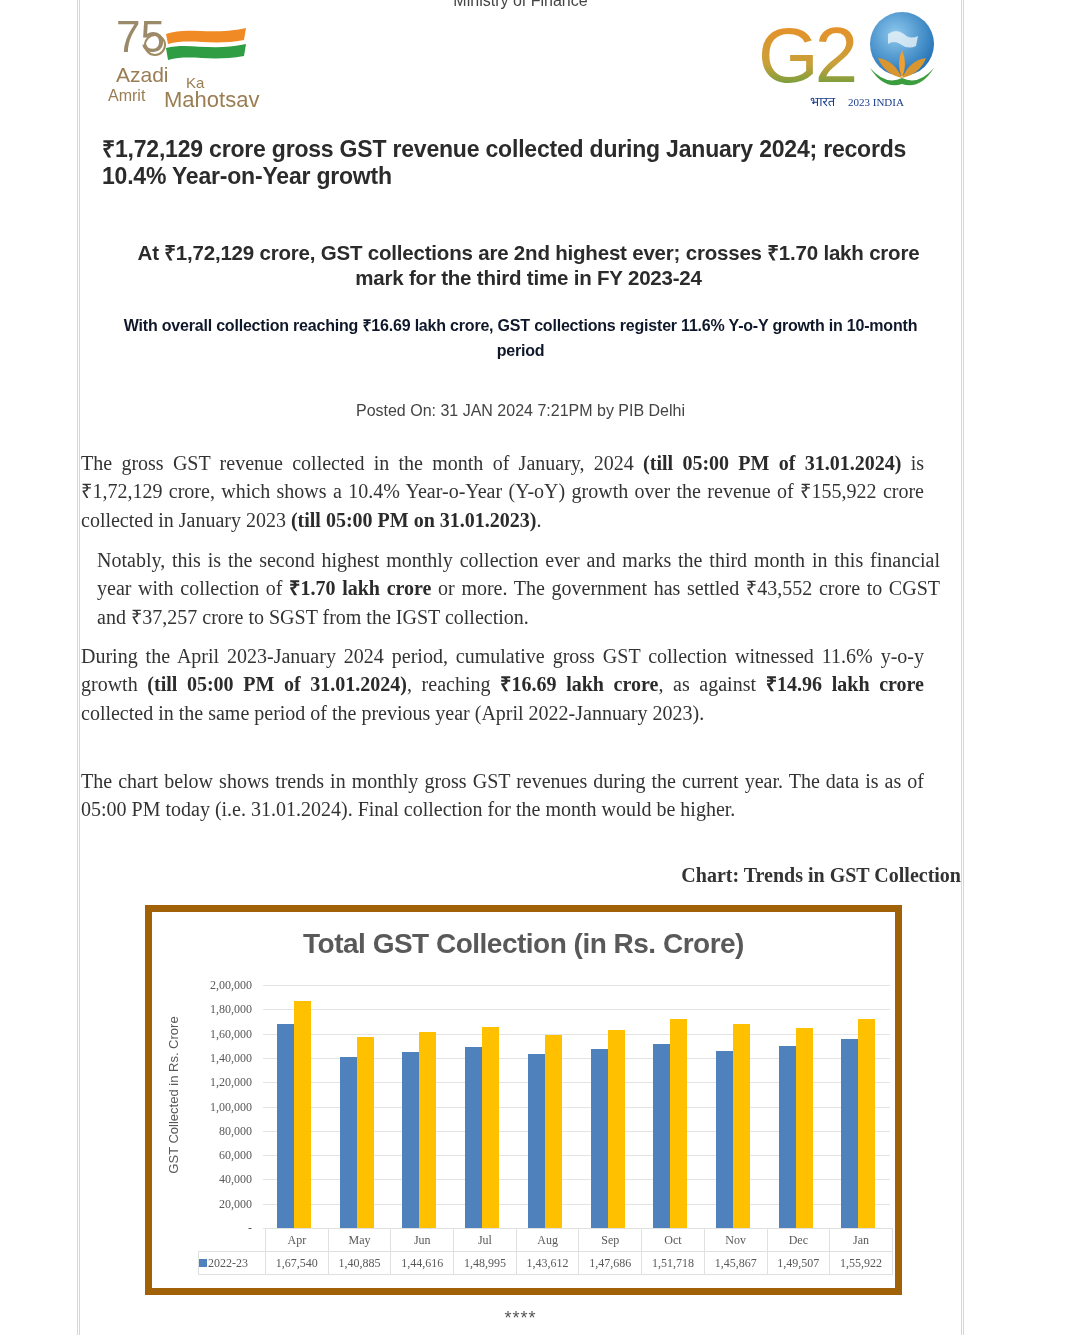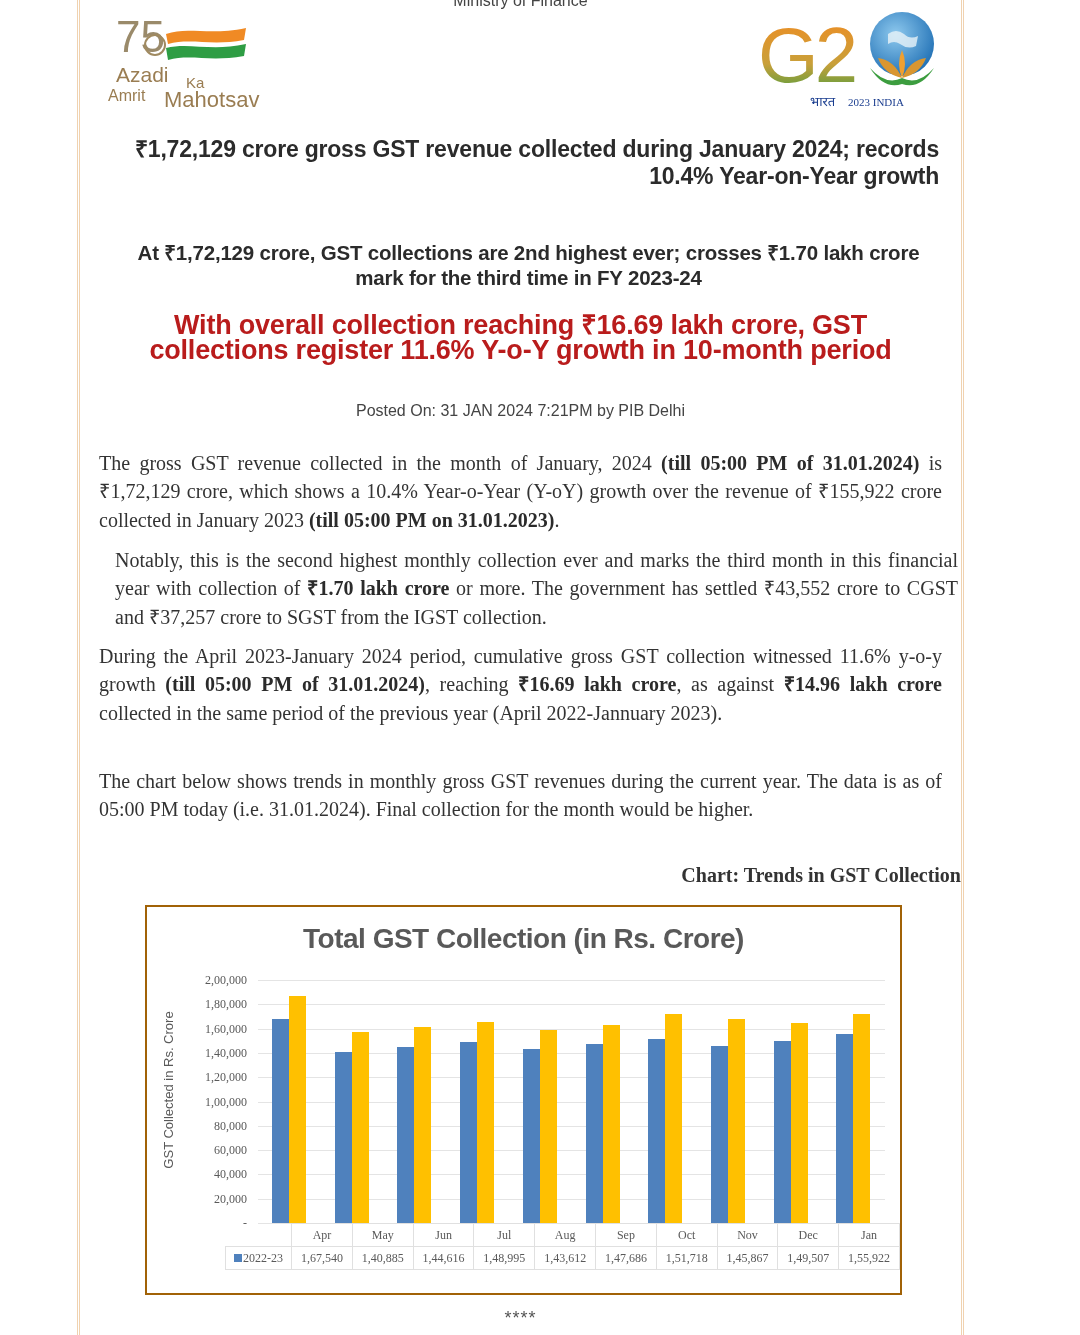--- a/index.html
+++ b/index.html
@@ -21,7 +21,7 @@
   .logo-g20 { position: absolute; left: 678px; top: 6px; width: 185px; height: 110px; }
 
   .headline {
-    position: absolute; left: 22px; right: 22px; top: 136px; text-align: right;
+    position: absolute; left: 22px; right: 22px; top: 136px; text-align: left;
     font-family: "Liberation Sans", sans-serif; font-weight: bold; font-size: 23px;
     line-height: 27px; color: #2b2b2b; letter-spacing: -0.2px;
   }

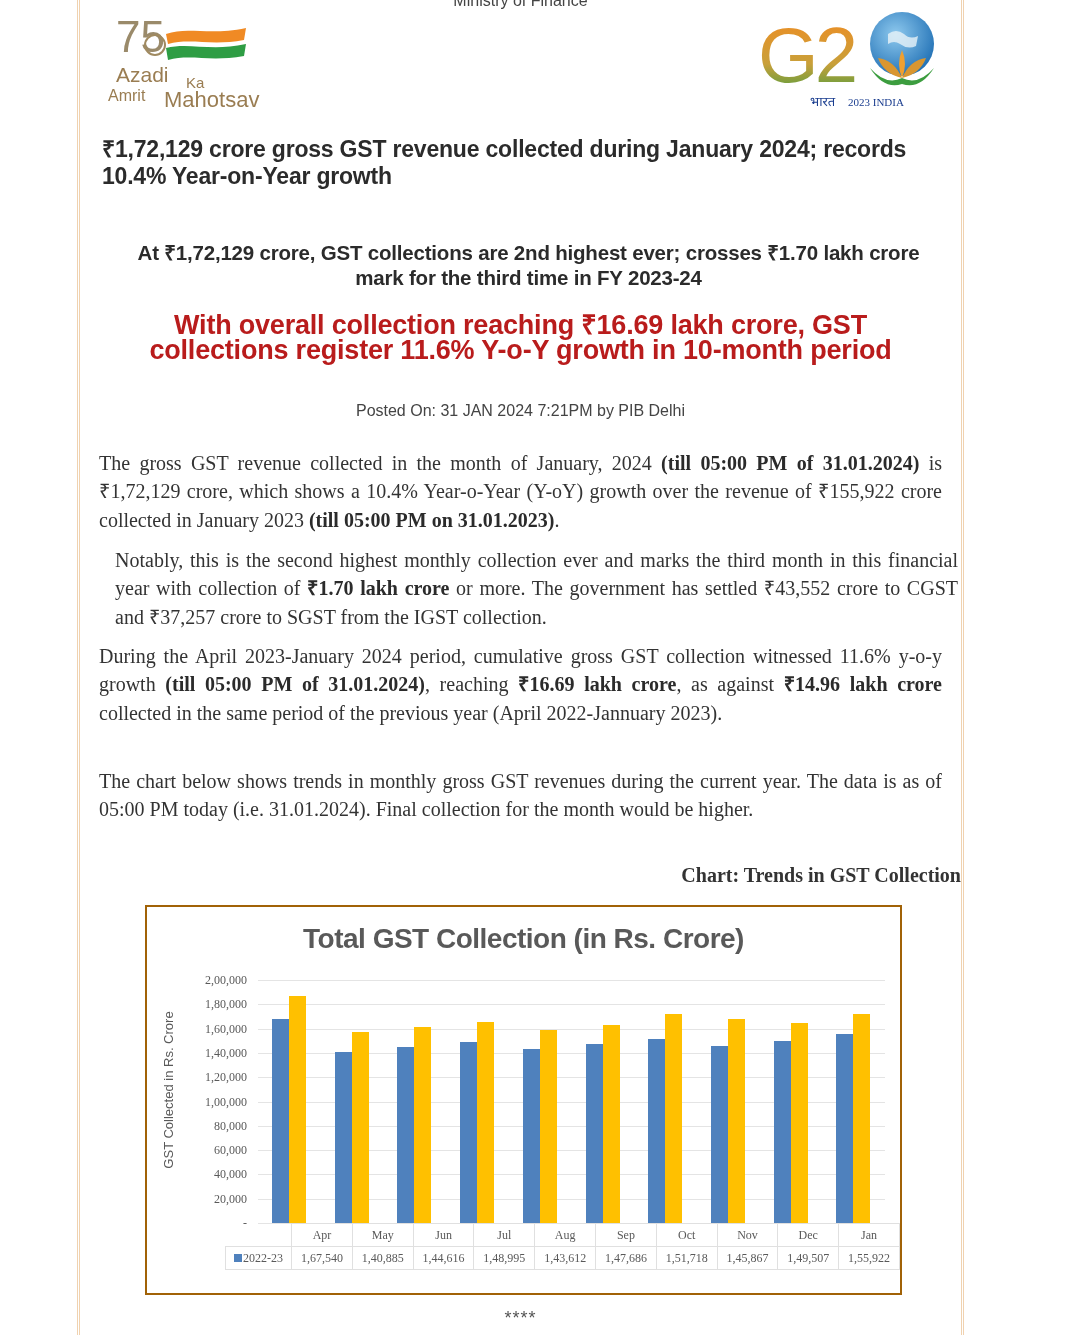--- a/index.html
+++ b/index.html
@@ -32,8 +32,8 @@
   }
   .sub2 {
     position: absolute; left: 22px; right: 22px; top: 313px; text-align: center;
-    font-family: "Liberation Sans", sans-serif; font-weight: bold; font-size: 27px;
-    line-height: 25px; color: #b91c1c; letter-spacing: -0.2px;
+    font-family: "Liberation Sans", sans-serif; font-weight: bold; font-size: 16px;
+    line-height: 25px; color: #0f172a; letter-spacing: -0.2px;
   }
   .posted {
     position: absolute; left: 0; right: 0; top: 402px; text-align: center;

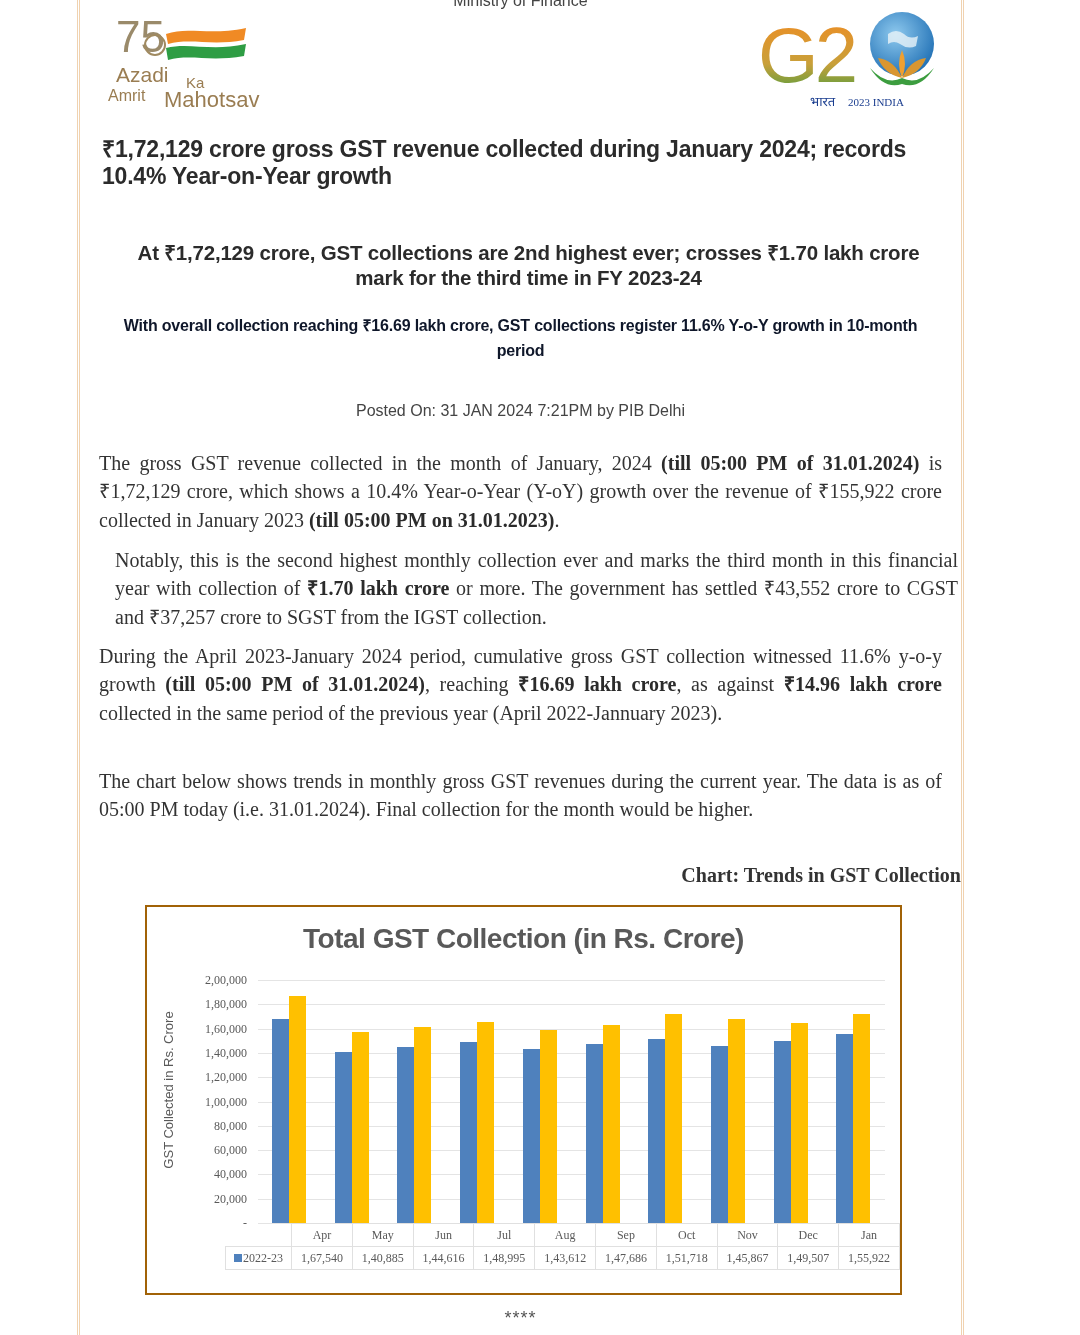--- a/index.html
+++ b/index.html
@@ -41,7 +41,7 @@
   }
 
   .body-text {
-    position: absolute; left: 19px; width: 843px;
+    position: absolute; left: 1px; width: 843px;
     font-family: "Liberation Serif", serif; font-size: 20px; line-height: 28.3px;
     color: #333; text-align: justify;
   }

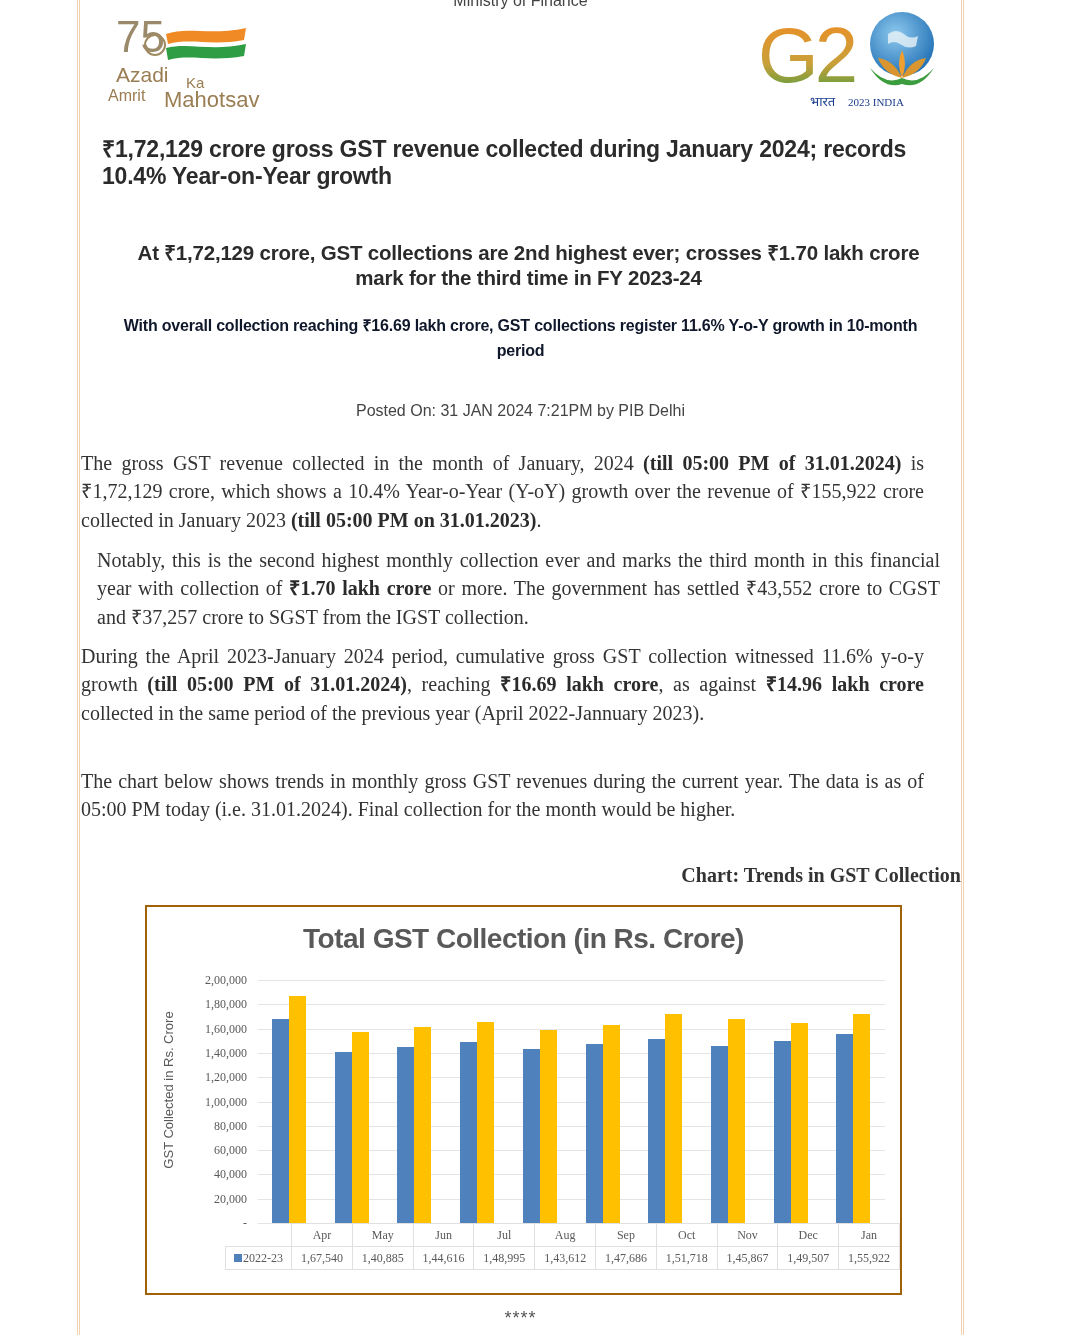--- a/index.html
+++ b/index.html
@@ -58,7 +58,7 @@
 
   .chart {
     position: absolute; left: 65px; top: 905px; width: 757px; height: 390px;
-    border: 2px solid #a16207; background: #fff;
+    border: 7px solid #a16207; background: #fff;
     font-family: "Liberation Sans", sans-serif;
   }
   .chart-title {

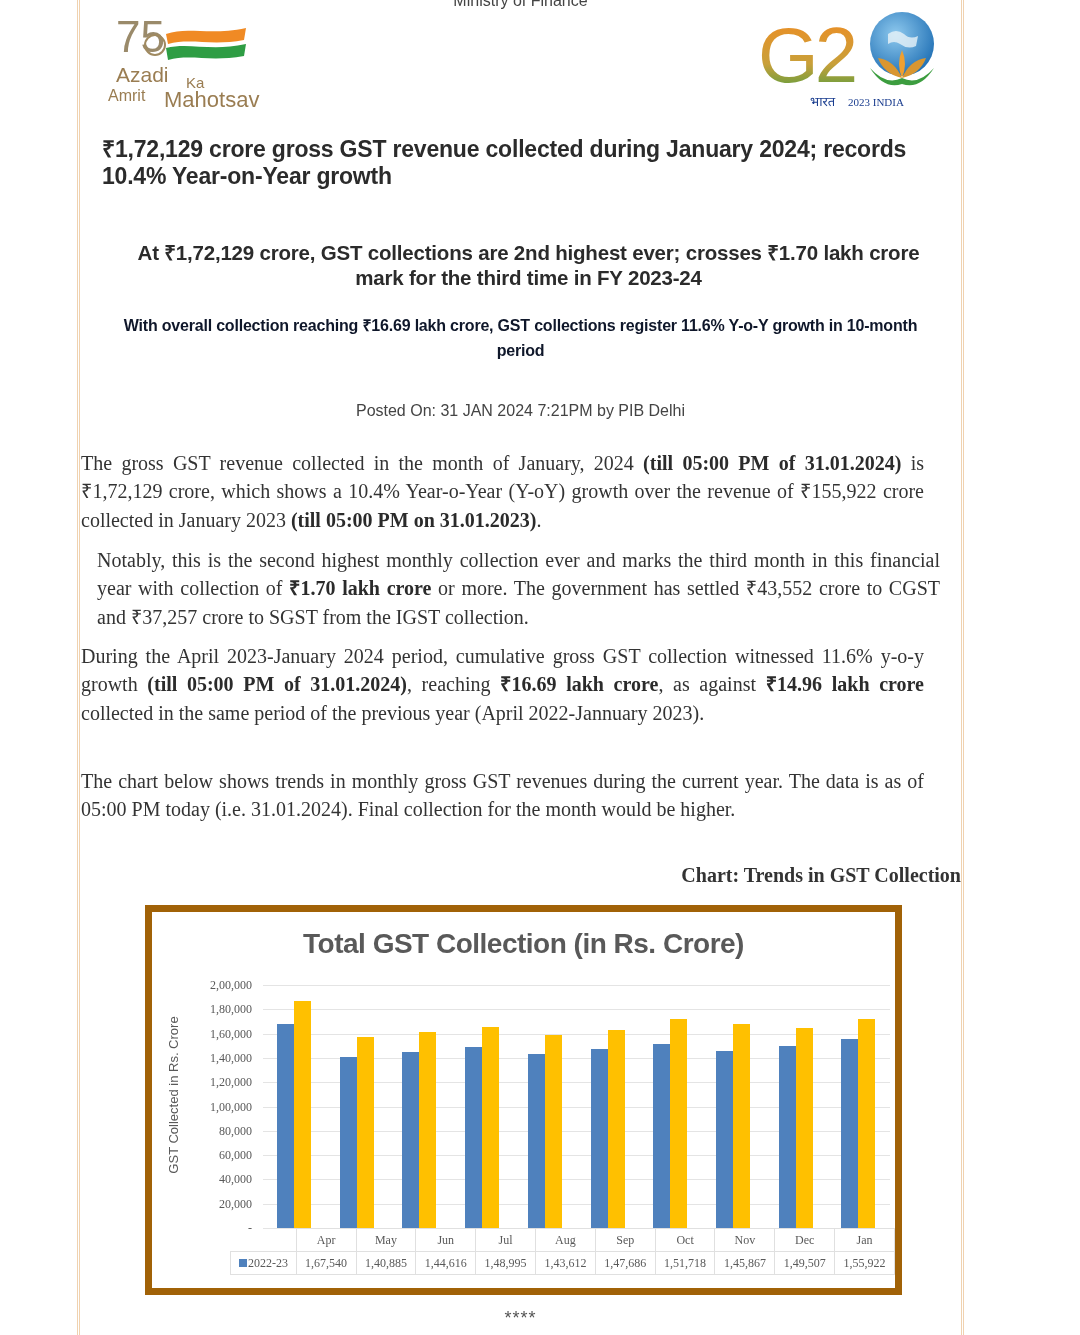--- a/index.html
+++ b/index.html
@@ -83,7 +83,7 @@
 
   .dtable {
     position: absolute; left: 46px; top: 316px; border-collapse: collapse;
-    font-family: "Liberation Serif", serif; font-size: 12px; color: #595959; margin-left: 32px;
+    font-family: "Liberation Serif", serif; font-size: 12px; color: #595959;
   }
   .dtable td, .dtable th {
     border: 1px solid #e0e0e0; height: 23px; text-align: center; font-weight: normal;

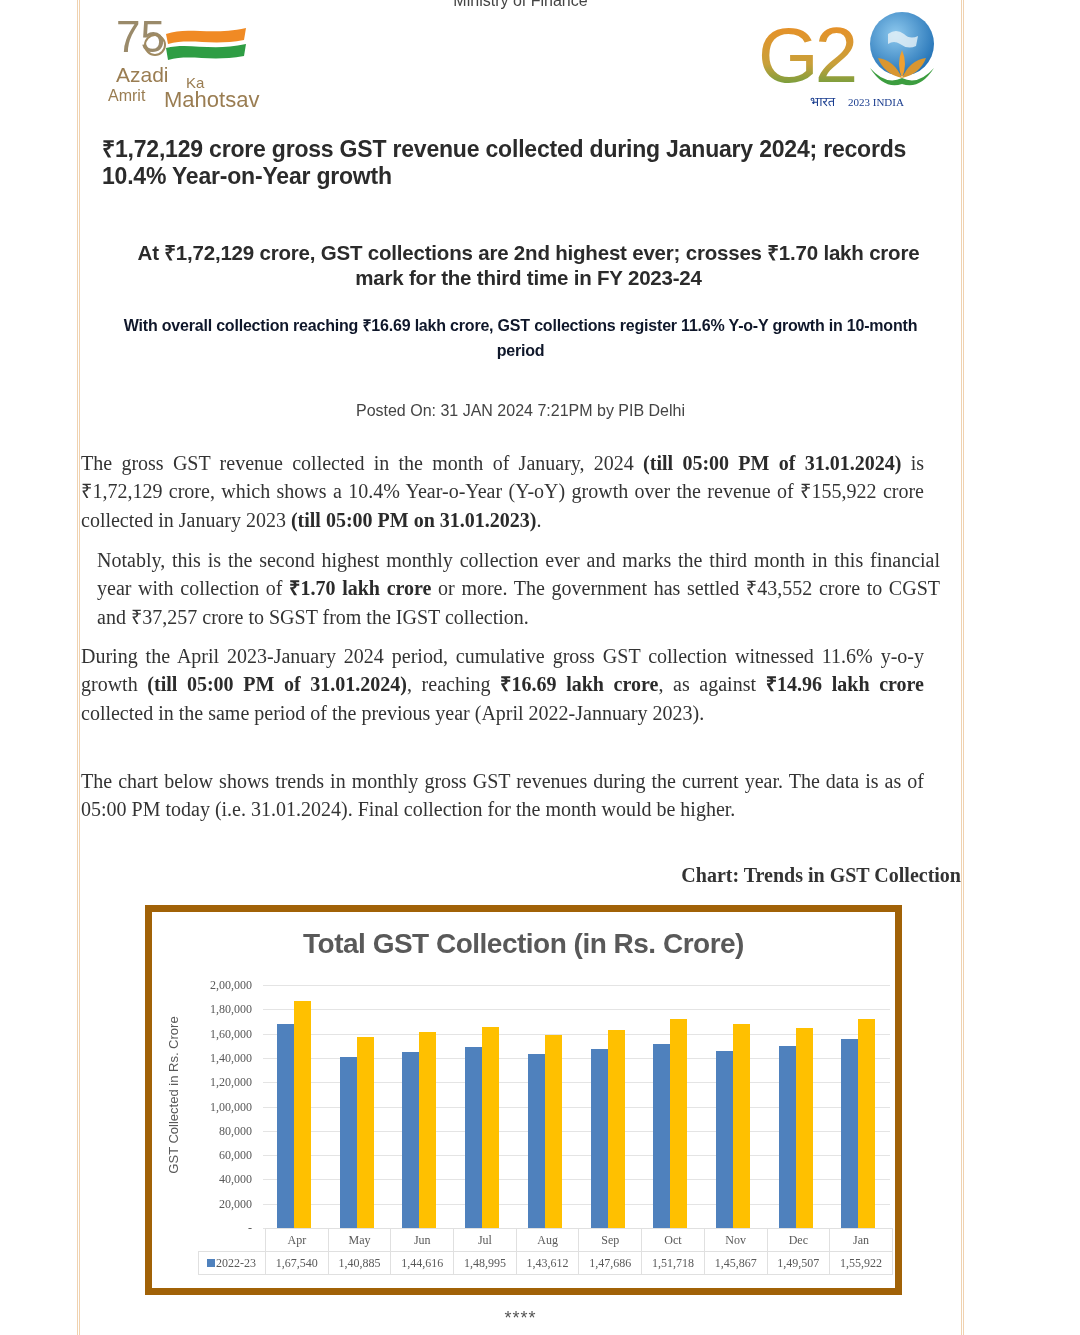--- a/index.html
+++ b/index.html
@@ -91,7 +91,7 @@
   }
   .dtable th.blank { border: none; border-bottom: 1px solid #e0e0e0; width: 67px; }
   .dtable td.col { width: 62.7px; }
-  .dtable td.legend { width: 67px; text-align: left; padding-left: 8px; white-space: nowrap; }
+  .dtable td.legend { width: 67px; text-align: left; padding-left: 0; white-space: nowrap; }
   .swatch { display: inline-block; width: 8px; height: 8px; margin-right: 1px; vertical-align: 0px; }
 
   .stars {

